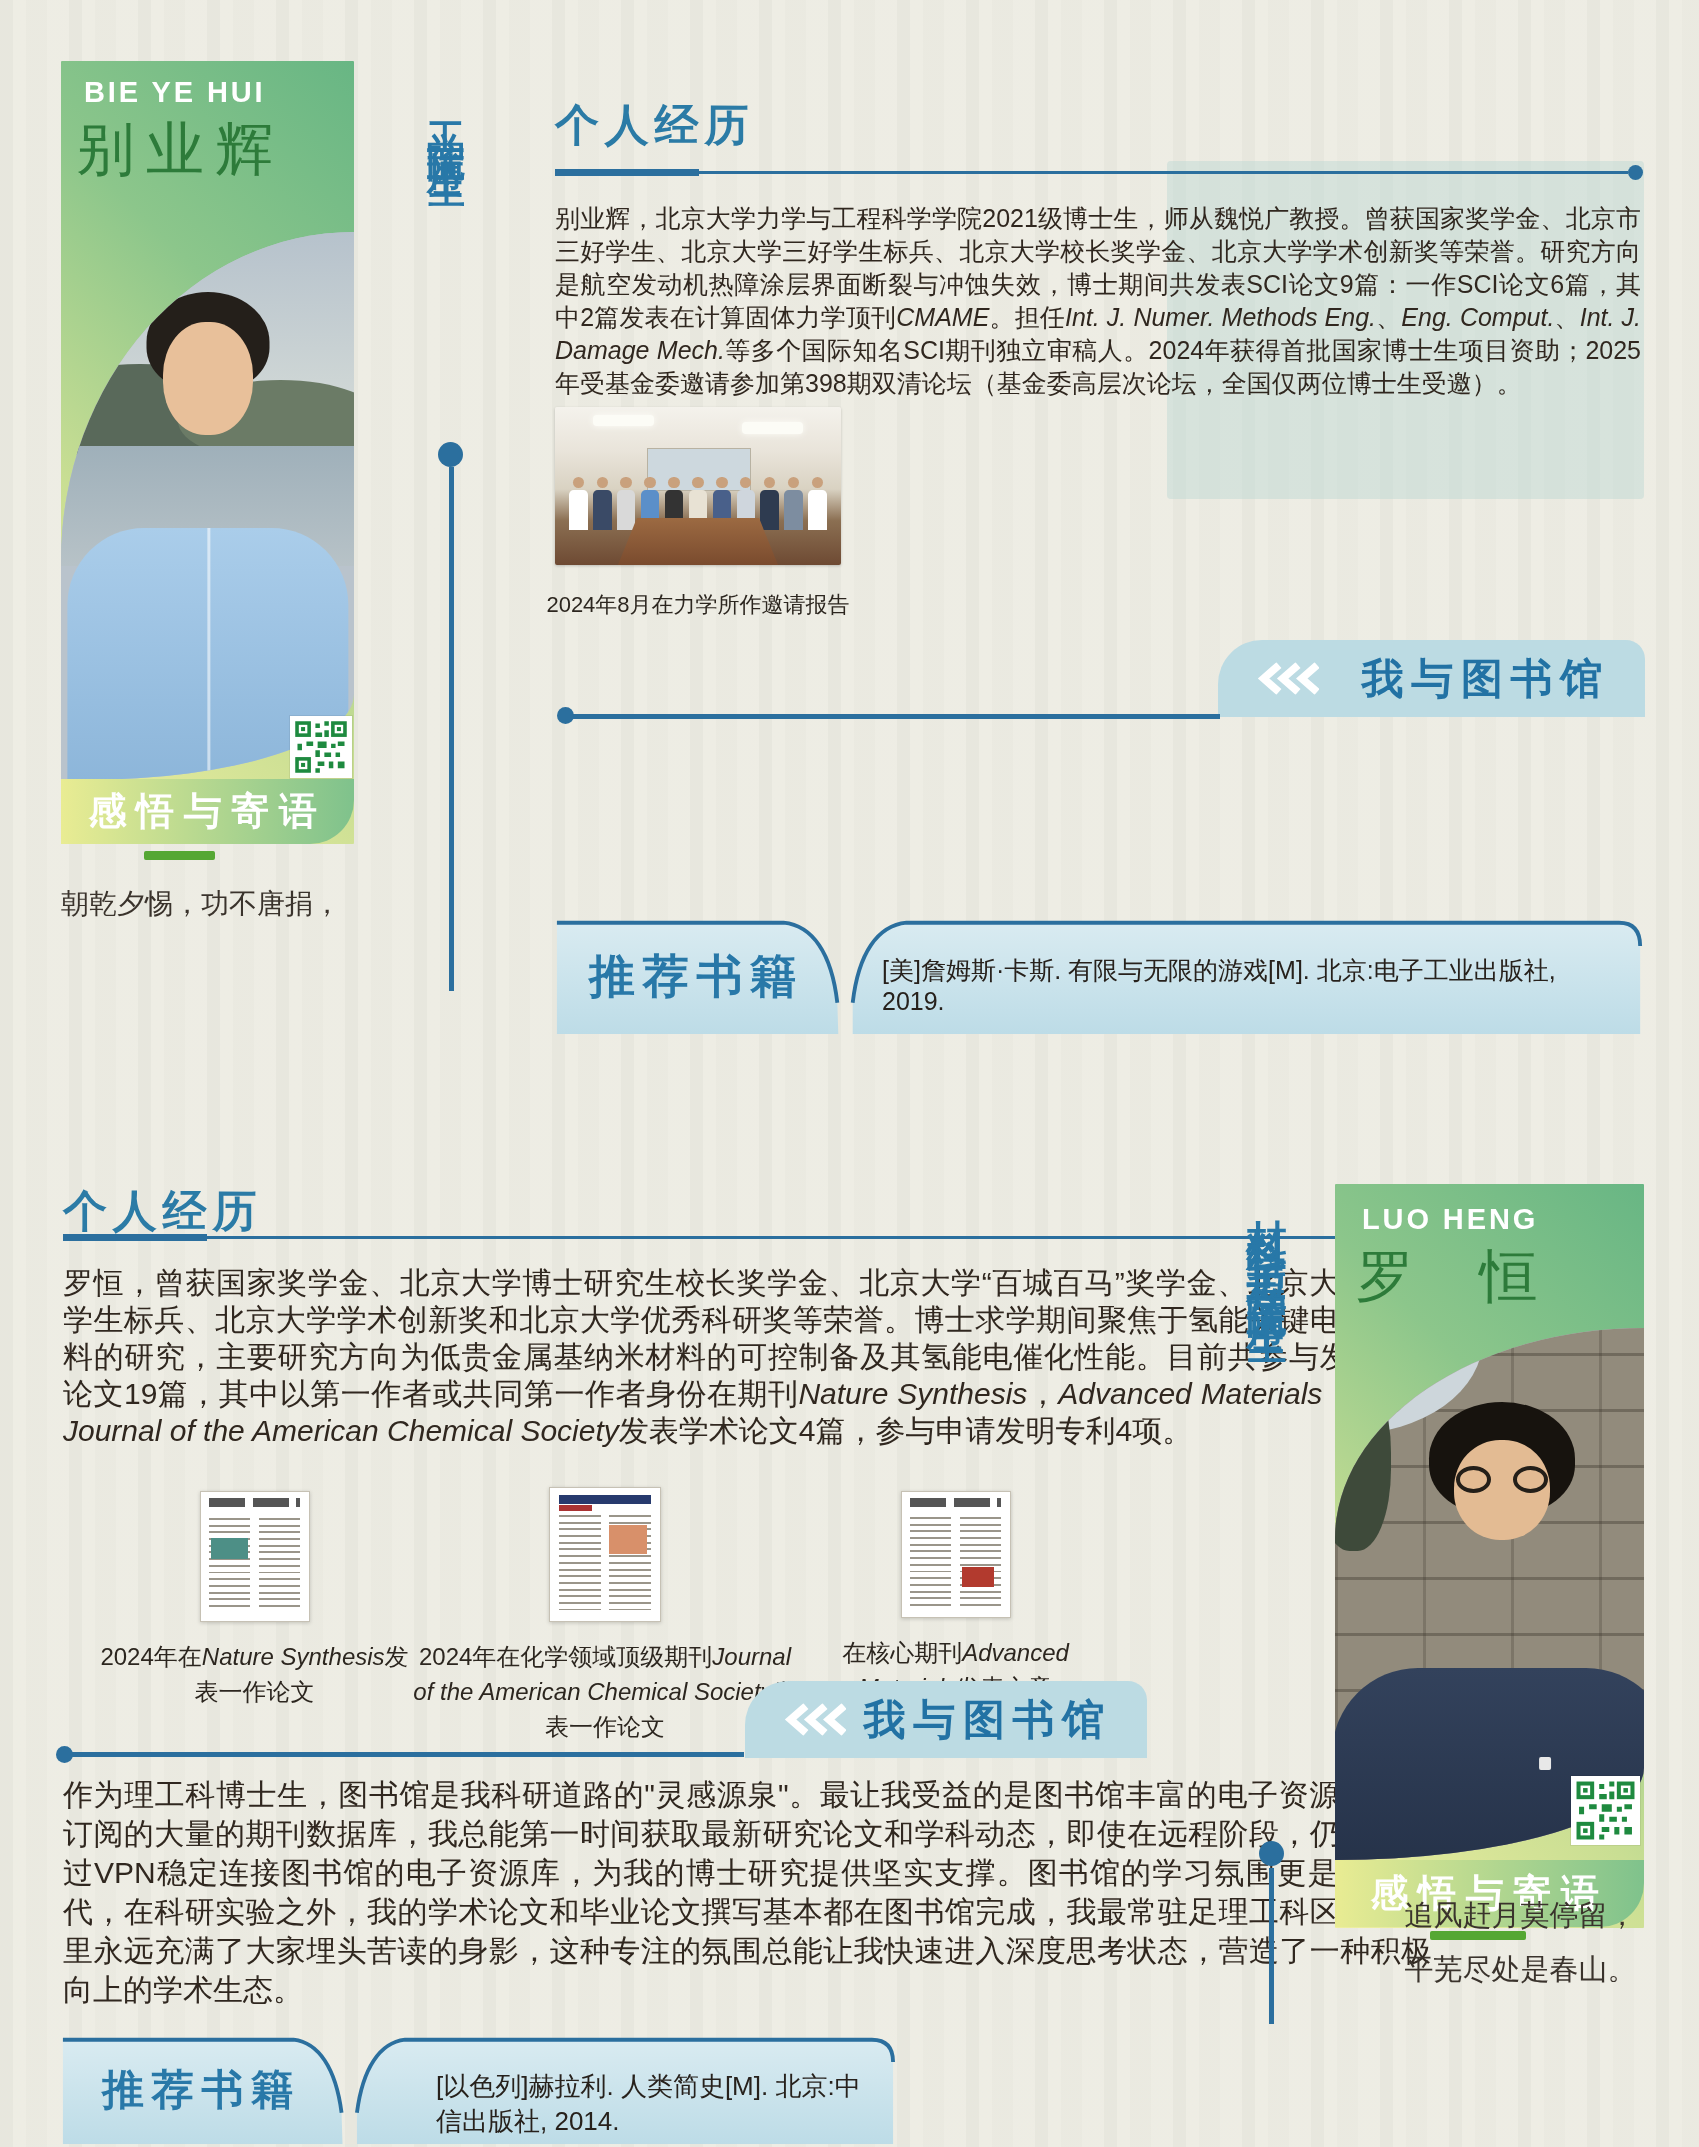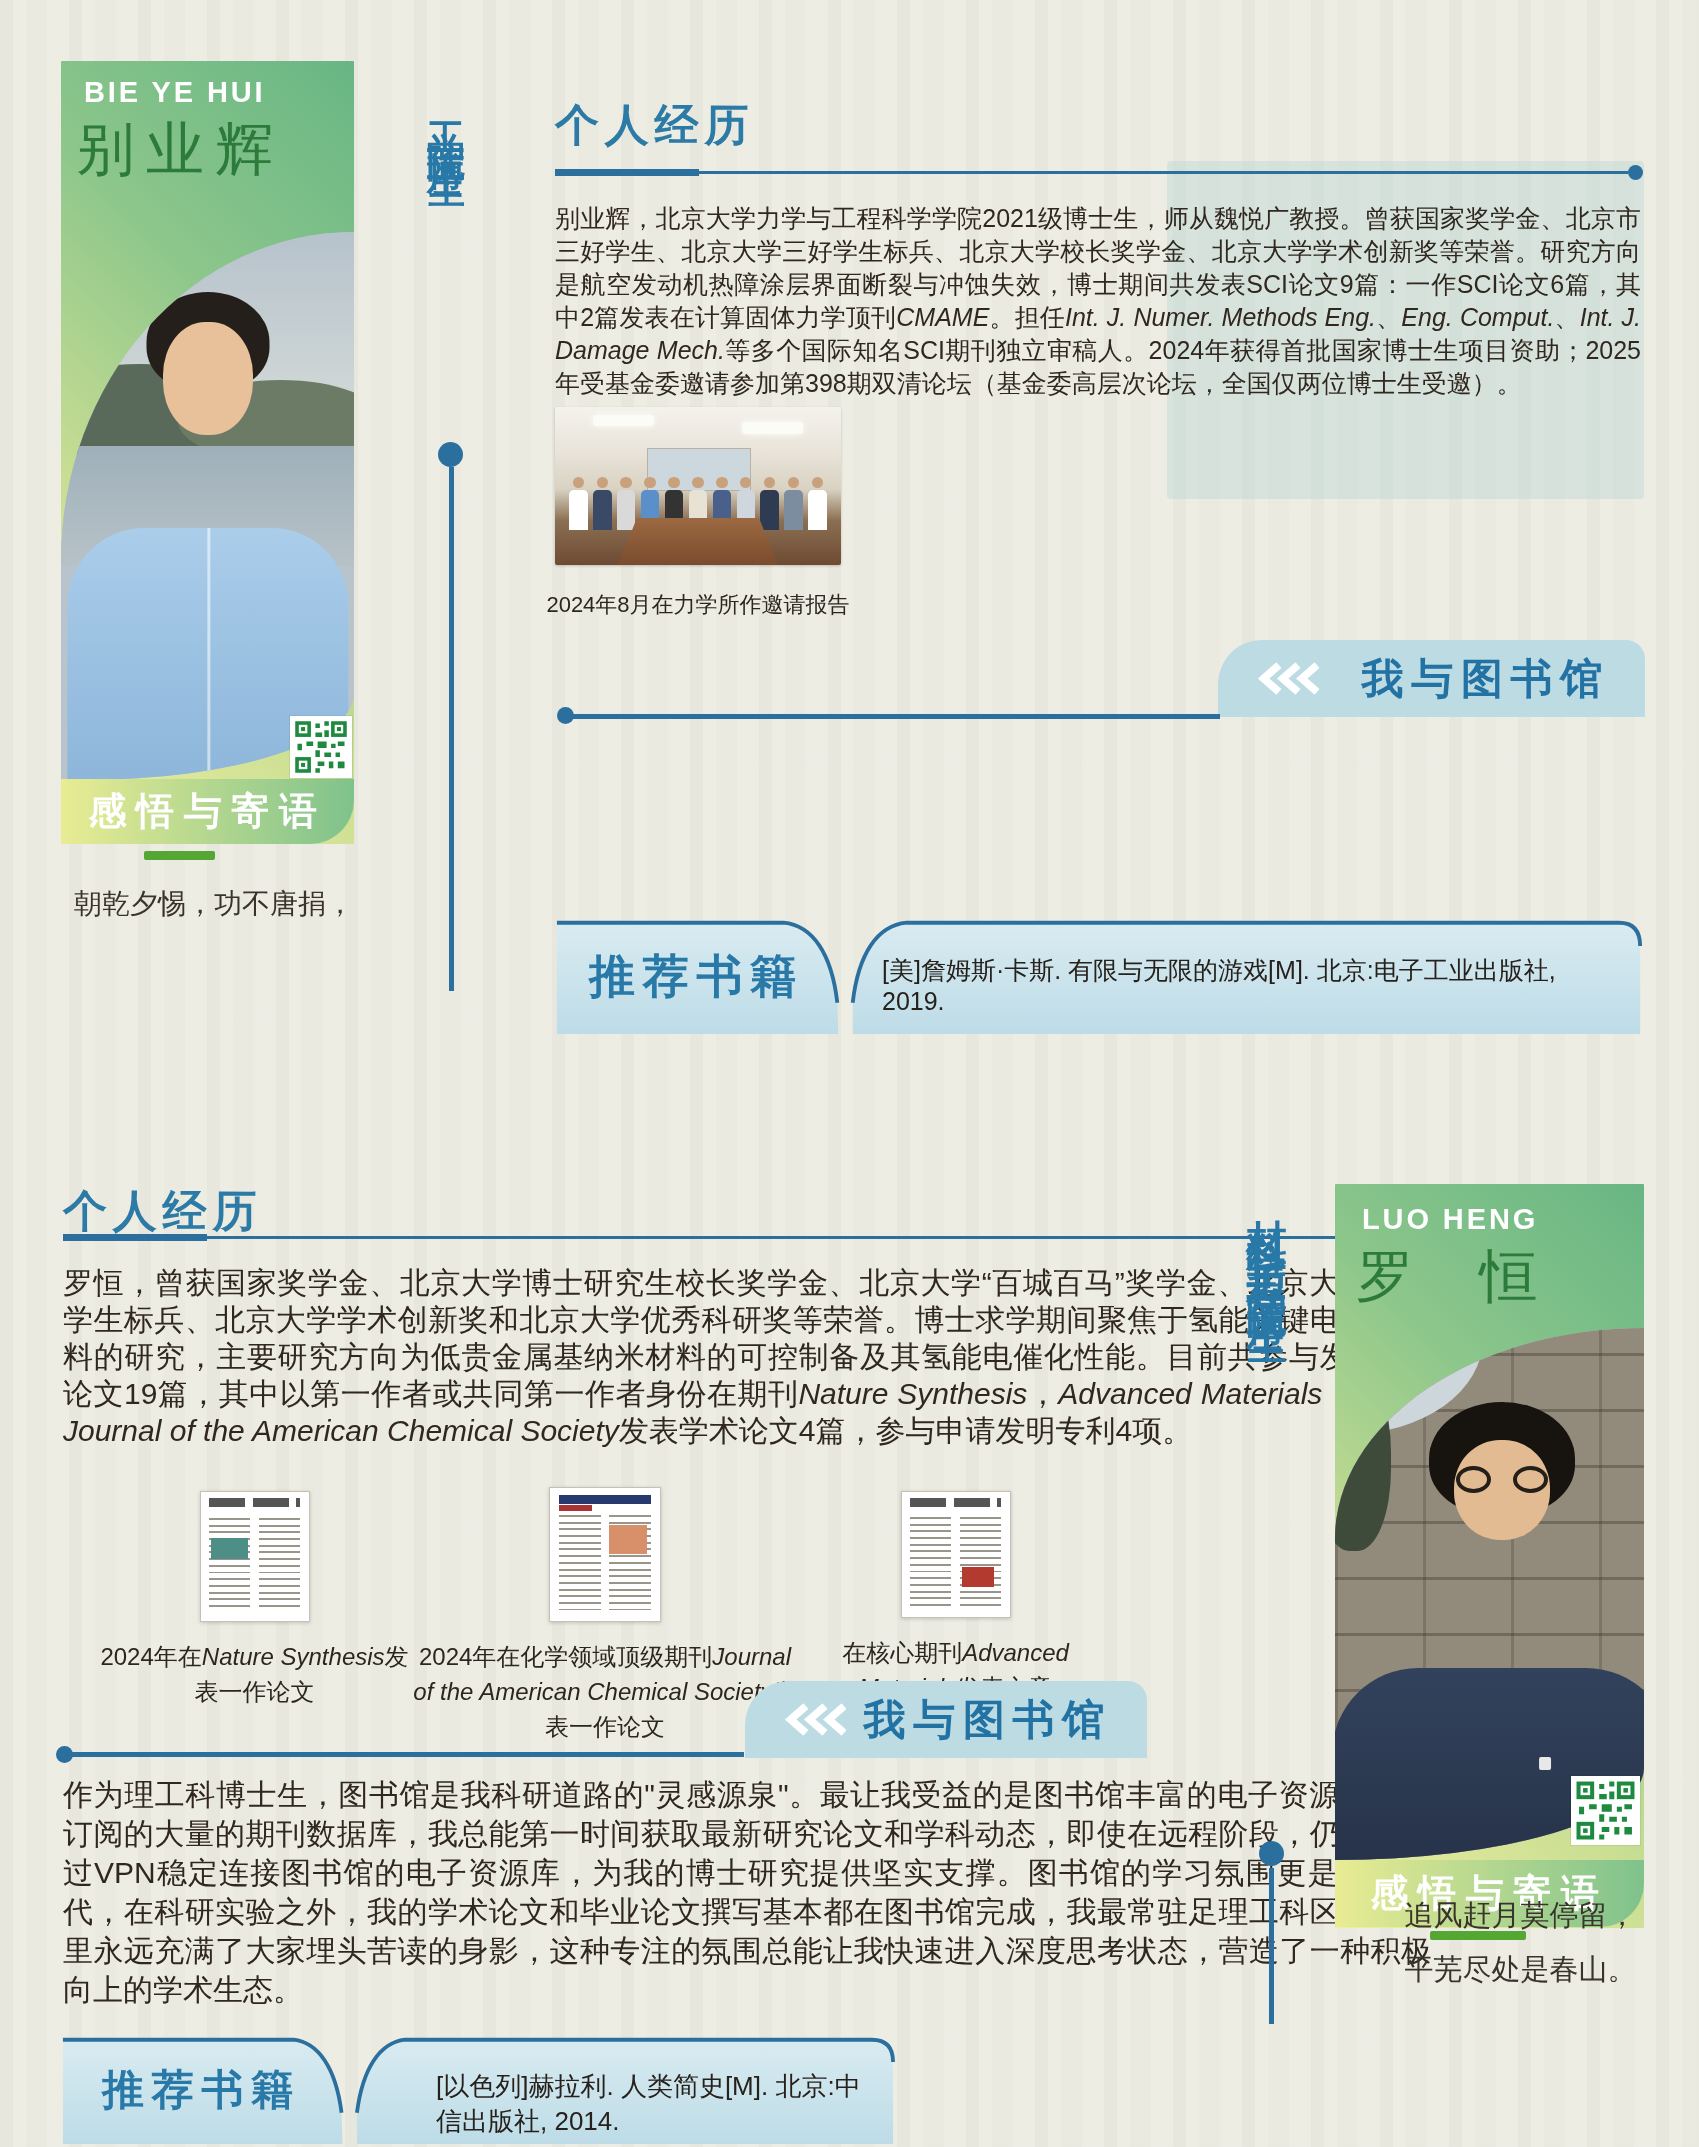--- a/index.html
+++ b/index.html
@@ -17,7 +17,7 @@
     background:linear-gradient(90deg,#e9ec93,#7fc28c);border-radius:0 0 44px 0;
     color:#fff;font-weight:bold;font-size:38px;letter-spacing:9.6px;}
   .gbar{position:absolute;background:#55a733;border-radius:1.9px;}
-  .quote{position:absolute;text-align:right;font-size:28px;line-height:55px;color:#3a332c;}
+  .quote{position:absolute;text-align:left;font-size:28px;line-height:55px;color:#3a332c;}
   .qr{position:absolute;background:#fff;padding:2.9px;box-shadow:0 0 0 1px rgba(0,0,0,0.06);z-index:5;}
   .qr svg{display:block;width:100%;height:100%;}
   

